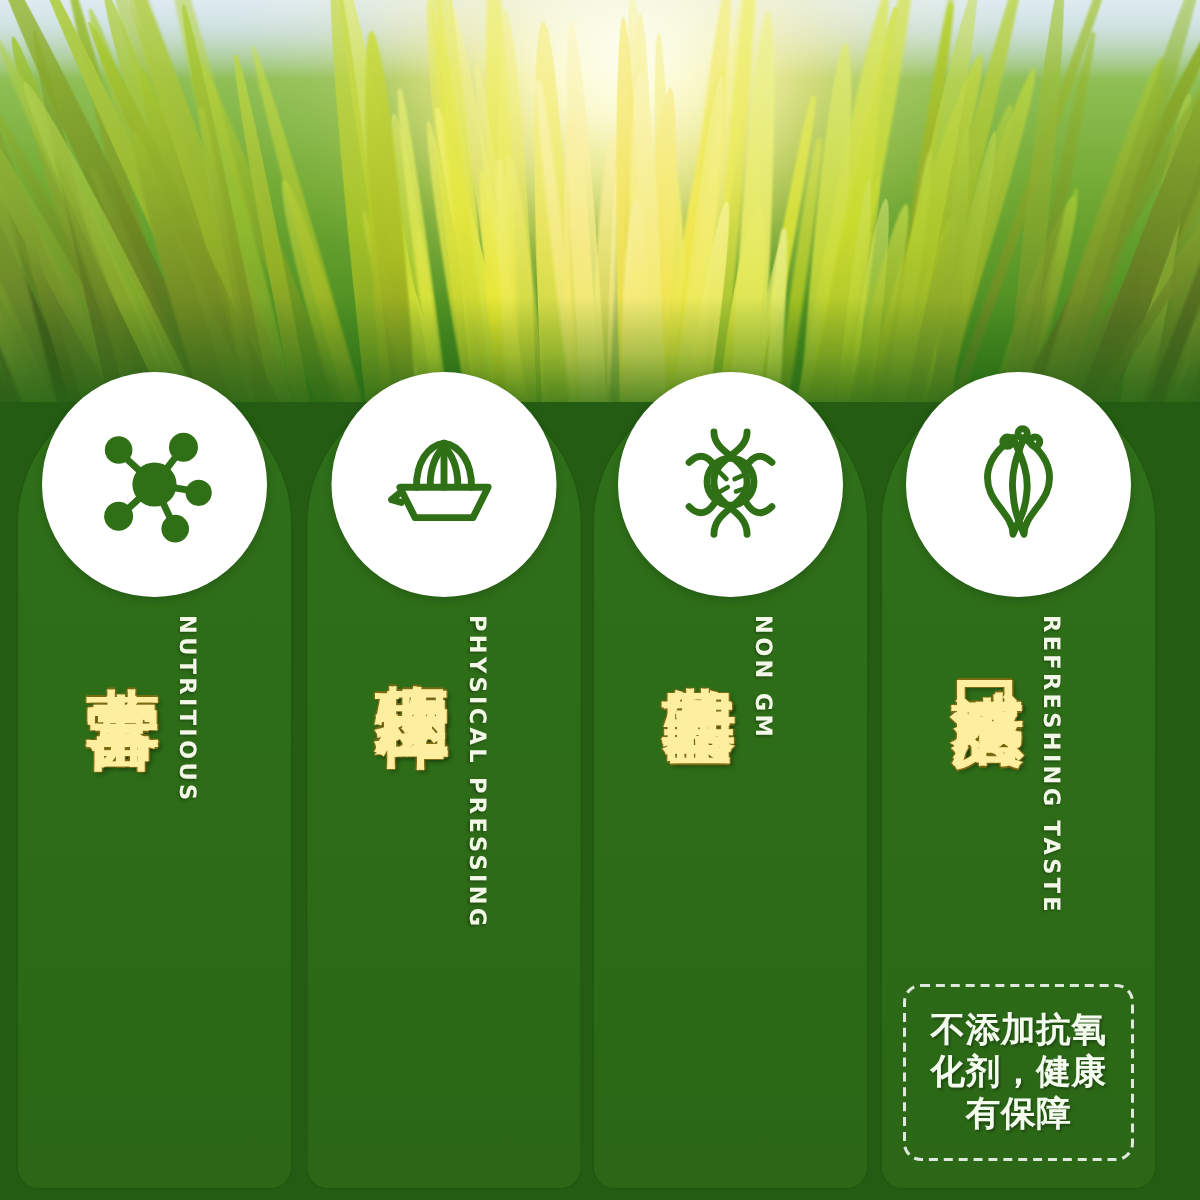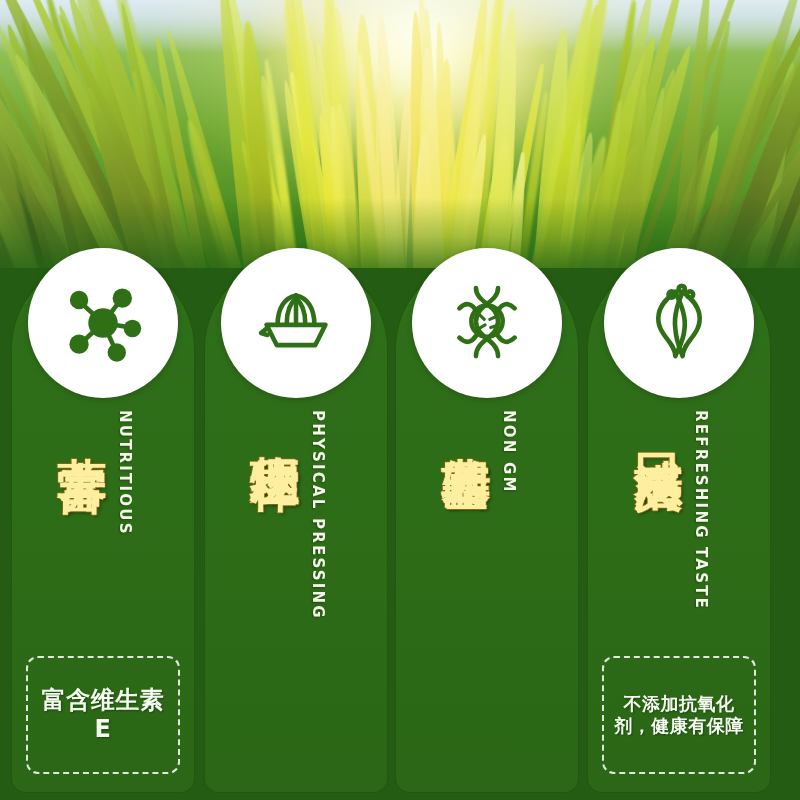--- a/index.html
+++ b/index.html
@@ -309,9 +309,6 @@
       </div>
       <div class="cn-title">营养丰富</div>
       <div class="en-title">NUTRITIOUS</div>
-      <div class="desc">
-        <span>富含维生素E</span>
-      </div>
     </div>
 
     <div class="panel p2">

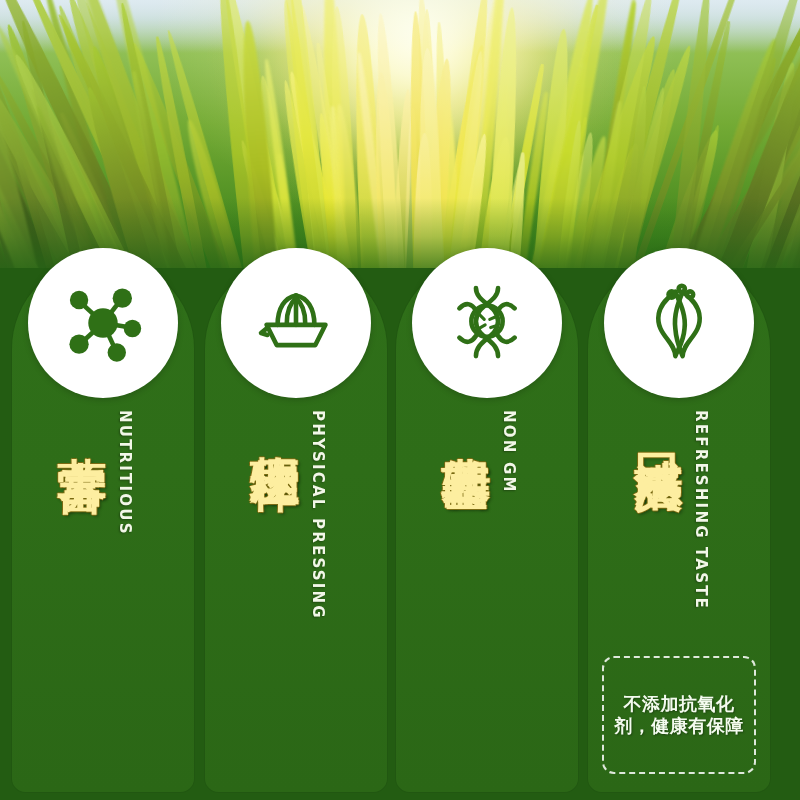--- a/index.html
+++ b/index.html
@@ -123,7 +123,7 @@
     text-shadow:1px 1px 2px rgba(0,0,0,.35);
     letter-spacing:0.5px;
   }
-  .desc.small span{font-size:18px;}
+  .desc.small span{font-size:23px;}
 </style>
 </head>
 <body>

